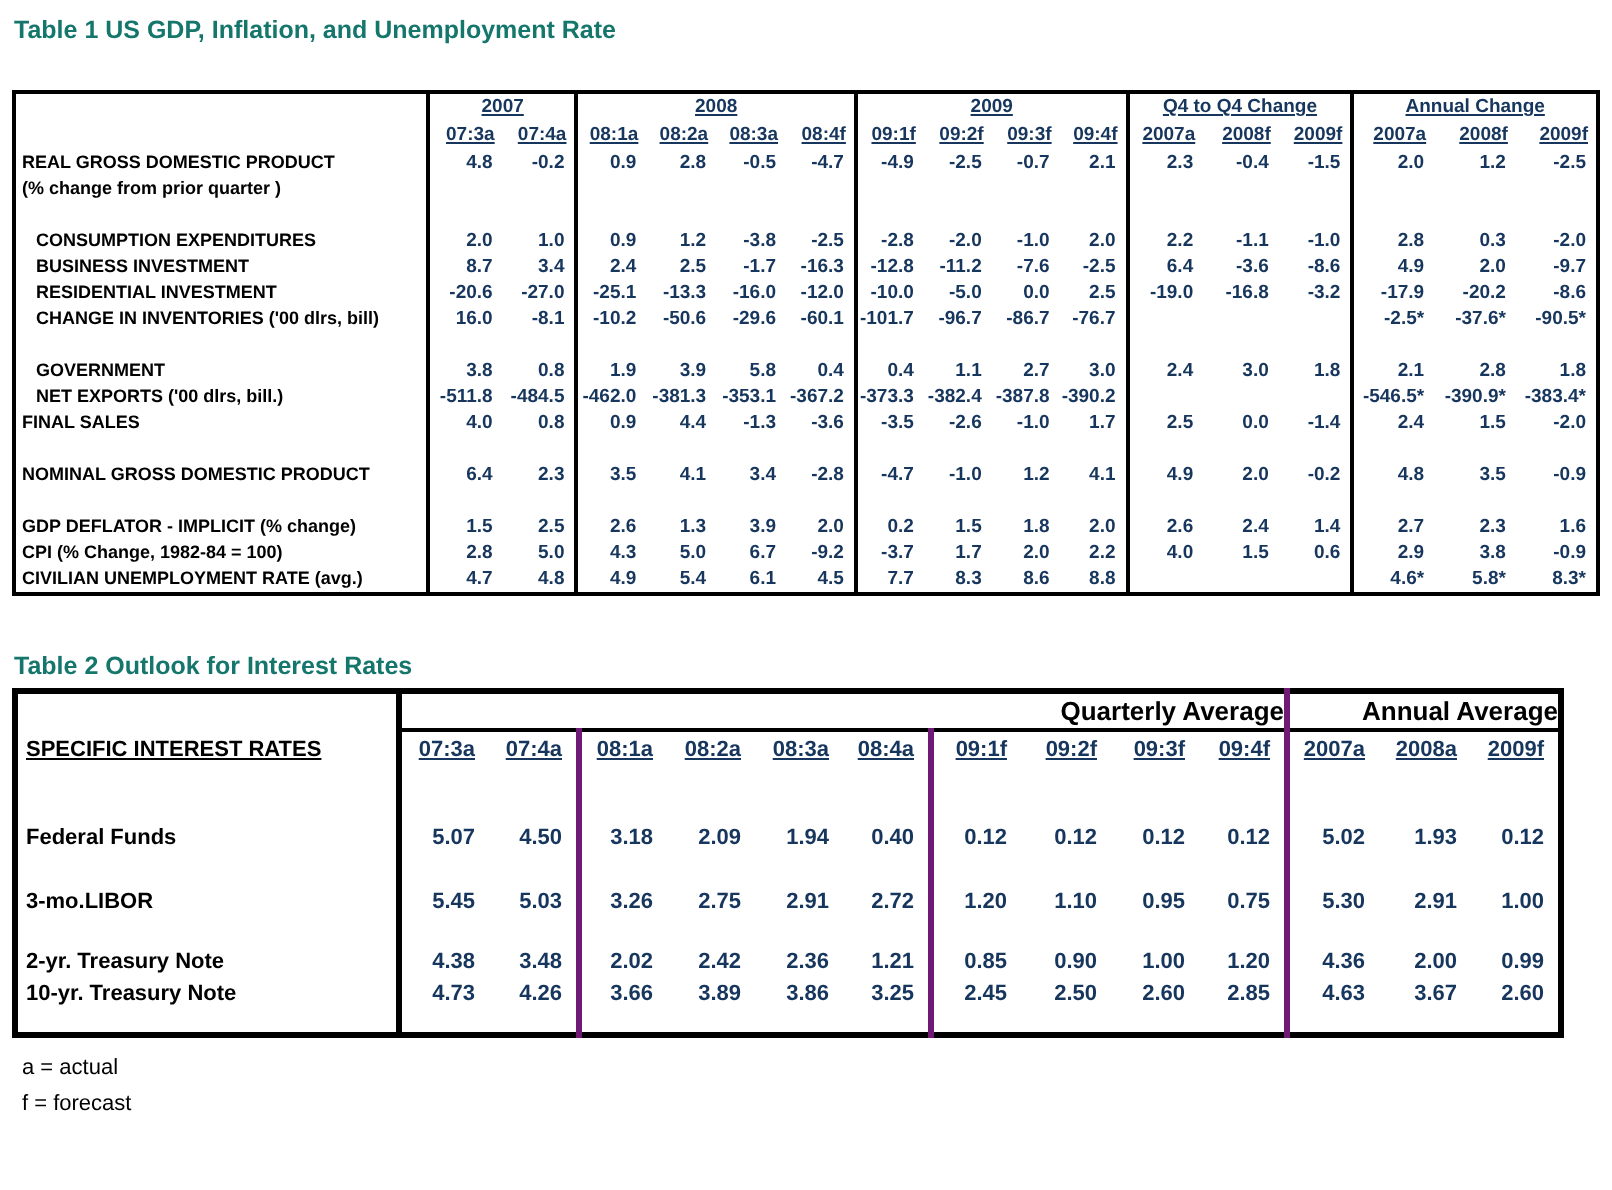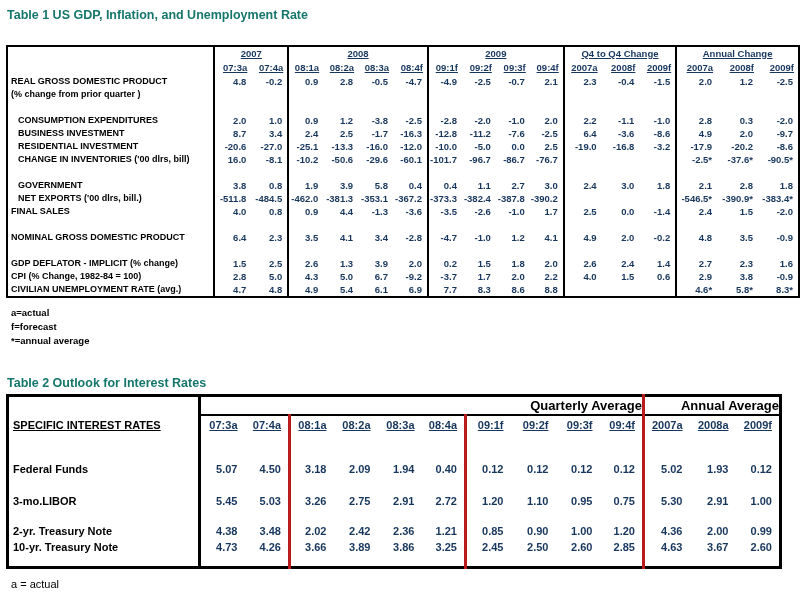--- a/index.html
+++ b/index.html
@@ -400,7 +400,7 @@
             <td class="num gs">4.9</td>
             <td class="num">5.4</td>
             <td class="num">6.1</td>
-            <td class="num">6.9</td>
+            <td class="num">4.5</td>
             <td class="num gs">7.7</td>
             <td class="num">8.3</td>
             <td class="num">8.6</td>

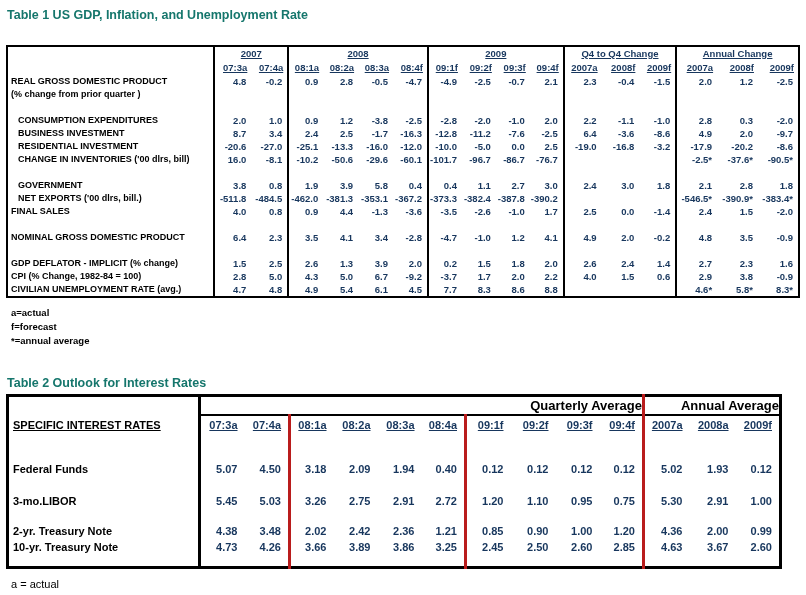--- a/index.html
+++ b/index.html
@@ -414,11 +414,6 @@
           </tr>
         </tbody>
       </table>
-    <div class="f1" id="t1-foot">
-        <div>a=actual</div>
-        <div>f=forecast</div>
-        <div>*=annual average</div>
-      </div>
   </div>
 
   <div class="sec2">

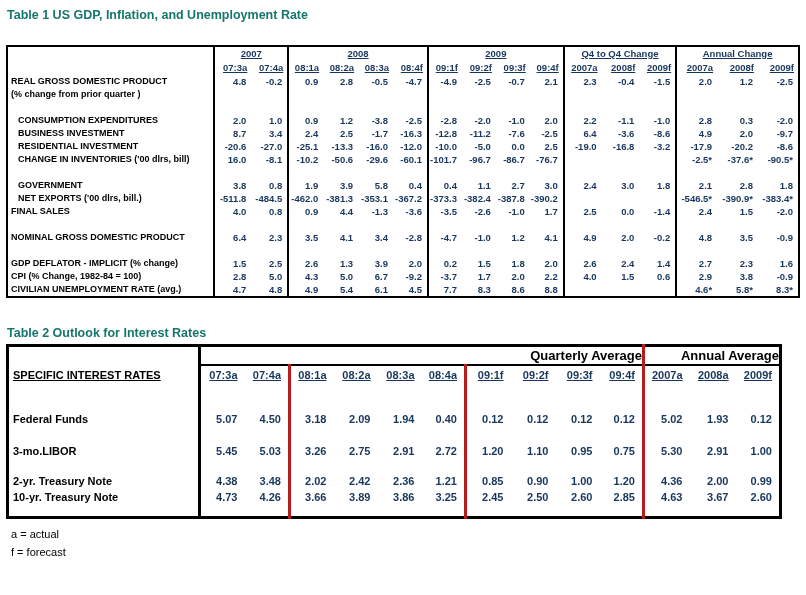--- a/index.html
+++ b/index.html
@@ -24,7 +24,7 @@
   #t2 th,#t2 td{padding:0;font-size:11px;font-weight:bold;white-space:nowrap;overflow:visible;}
   #t2 .lblcol{border-right:3px solid #000;text-align:left;padding-left:4px;}
   #t2 th.lblcol{vertical-align:bottom;text-decoration:underline;line-height:20px;}
-  #t2 .gs{border-left:3px solid #b91c1c;}
+  #t2 .gs{border-left:3px solid #701a75;}
   #t2 .span-head{font-size:13px;text-align:right;border-bottom:2px solid #000;line-height:17px;}
   #t2 .chead{color:#17365D;text-decoration:underline;text-align:right;padding-right:7px;line-height:19px;}
   #t2 td.num{color:#17365D;text-align:right;padding-right:7px;line-height:16px;}

